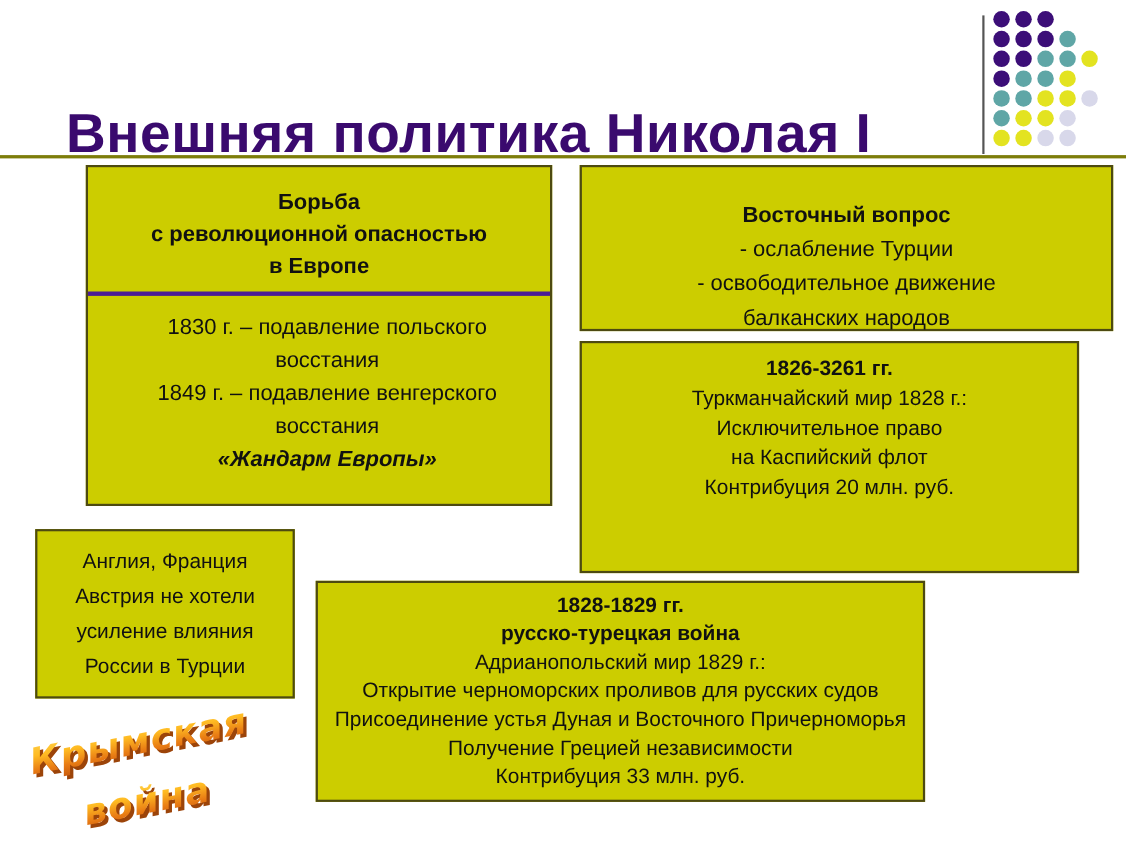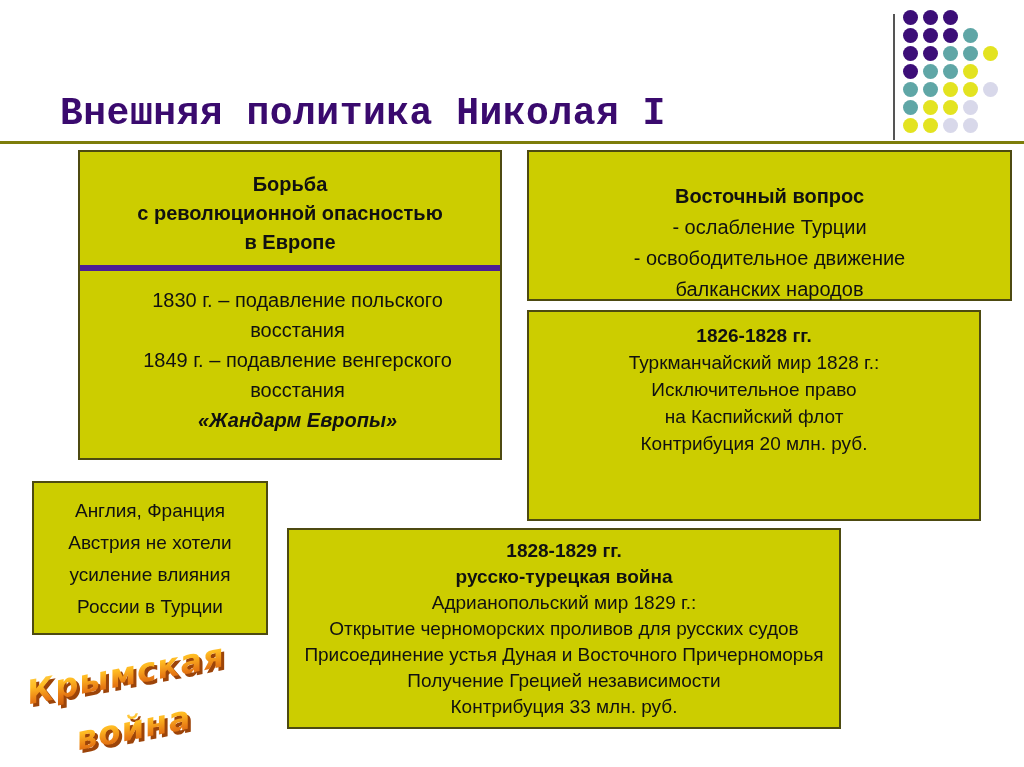--- a/index.html
+++ b/index.html
@@ -21,12 +21,11 @@
     position: absolute;
     left: 60px;
     top: 92px;
-    font-size: 38px;
+    font-size: 50px;
     font-weight: bold;
     color: #3a0a6e;
     letter-spacing: 0.5px;
     white-space: nowrap;
-    font-family: Liberation Mono, monospace;
   }
 
   

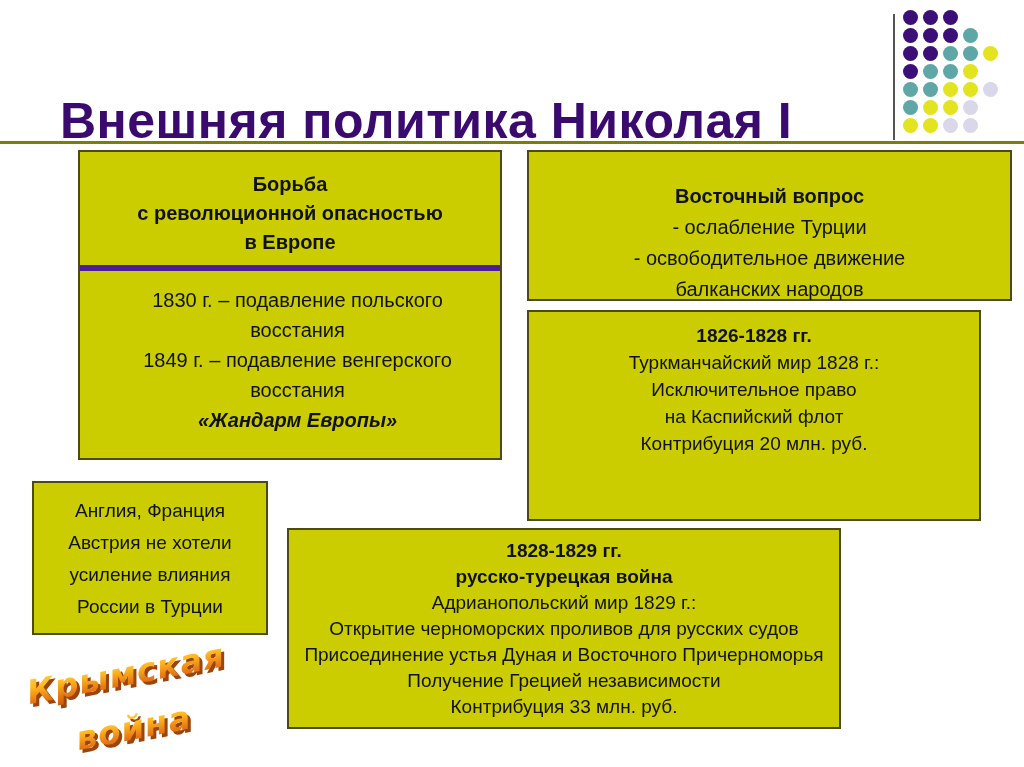--- a/index.html
+++ b/index.html
@@ -91,7 +91,7 @@
   }
   #box-struggle .header-section {
     padding: 18px 6px 8px 6px;
-    border-bottom: 6px solid #4c1d95;
+    border-bottom: 4px solid #4c1d95;
     font-size: 20px;
     font-weight: bold;
     line-height: 29px;

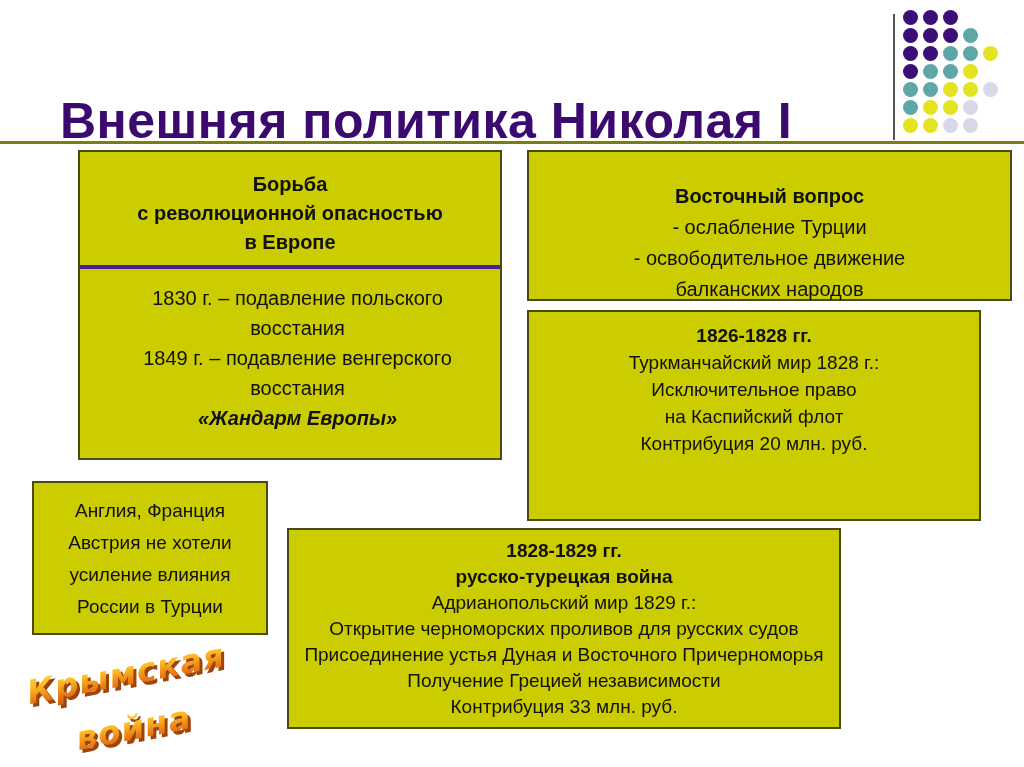--- a/index.html
+++ b/index.html
@@ -221,7 +221,7 @@
 </div>
 
 <div class="content-box" id="box-persian">
-  <span class="line bold">1826-1828 гг.</span>
+  <span class="line bold">1826-3261 гг.</span>
   <span class="line">Туркманчайский мир 1828 г.:</span>
   <span class="line">Исключительное право</span>
   <span class="line">на Каспийский флот</span>

